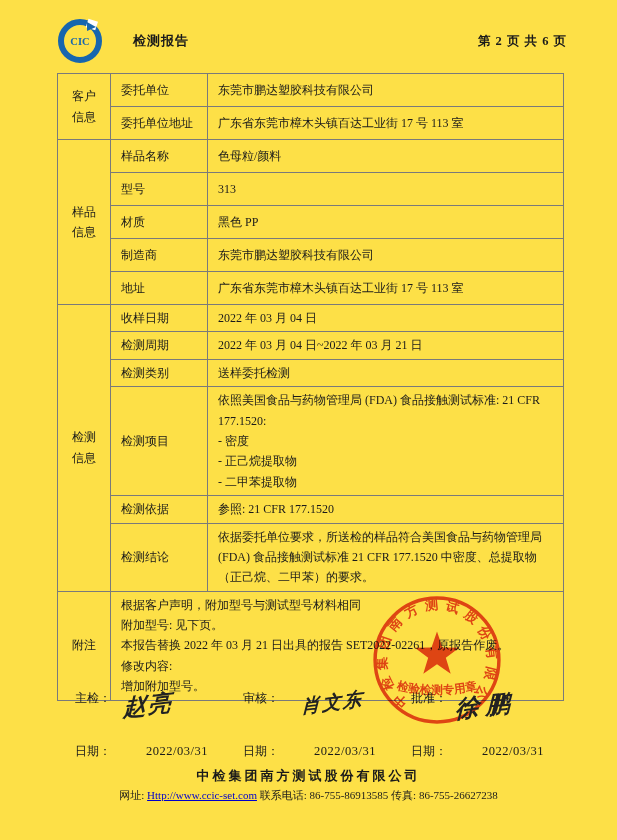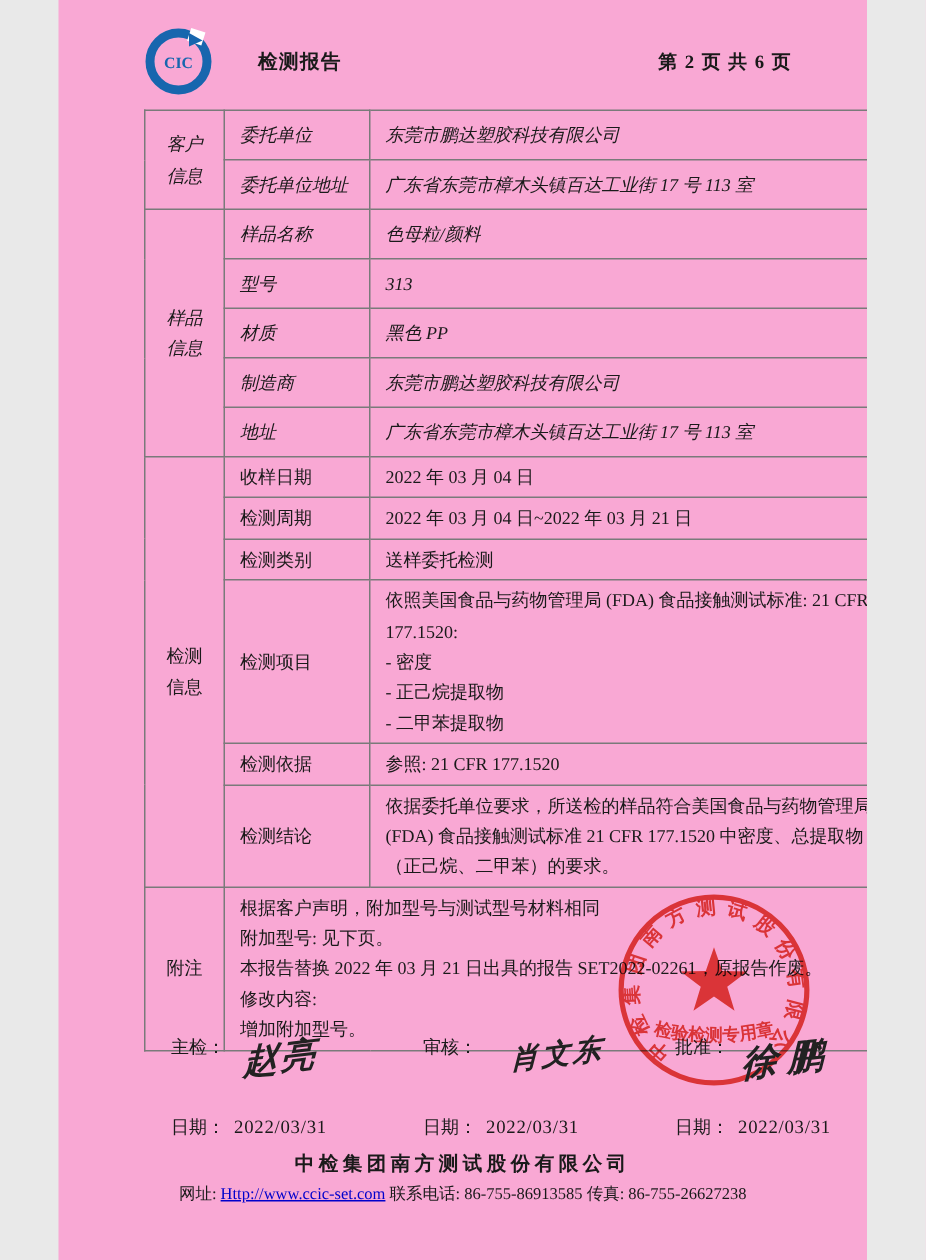--- a/index.html
+++ b/index.html
@@ -7,9 +7,9 @@
   body { font-family: "Liberation Serif", "DejaVu Serif", serif; }
   .page {
     position: relative;
-    width: 539px; height: 840px;
+    width: 617px; height: 840px;
     margin: 0 auto;
-    background: #f9a8d4;
+    background: #fde047;
     color: #1a1a1a;
     overflow: hidden;
     padding-left: 29px;

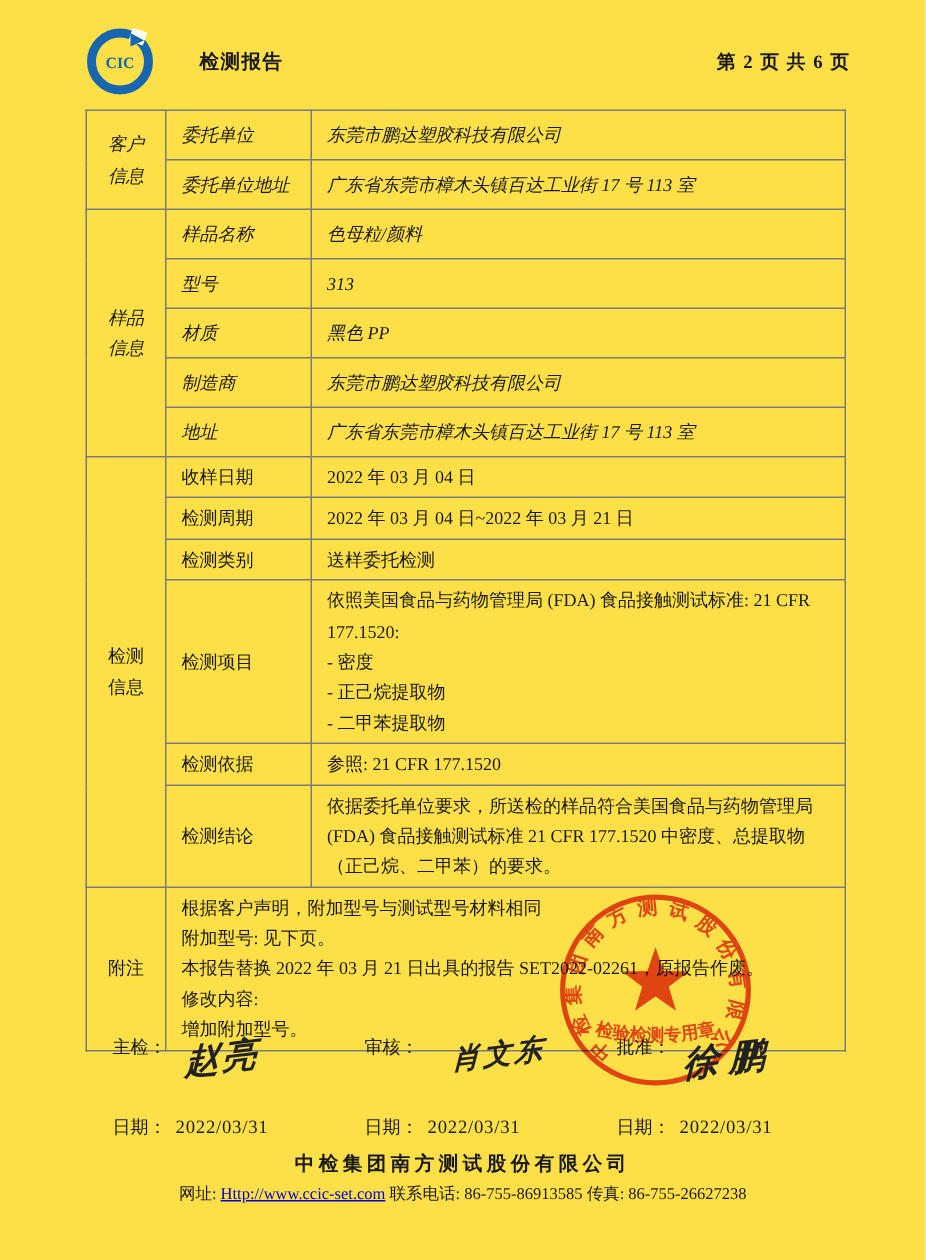--- a/index.html
+++ b/index.html
@@ -48,7 +48,7 @@
   }
   td.label-cell { padding-left: 9px; }
   td.value-cell { white-space: pre-line; }
-  tr.r-tall td { height: 33px; font-style: italic; }
+  tr.r-tall td { height: 33px; }
   tr.r-med td { height: 25px; }
   td.tight { line-height: 1.35; padding-top: 5px; padding-bottom: 5px; }
   td.notes-cell { line-height: 1.68; padding-top: 6px; padding-bottom: 6px; white-space: pre-line; }

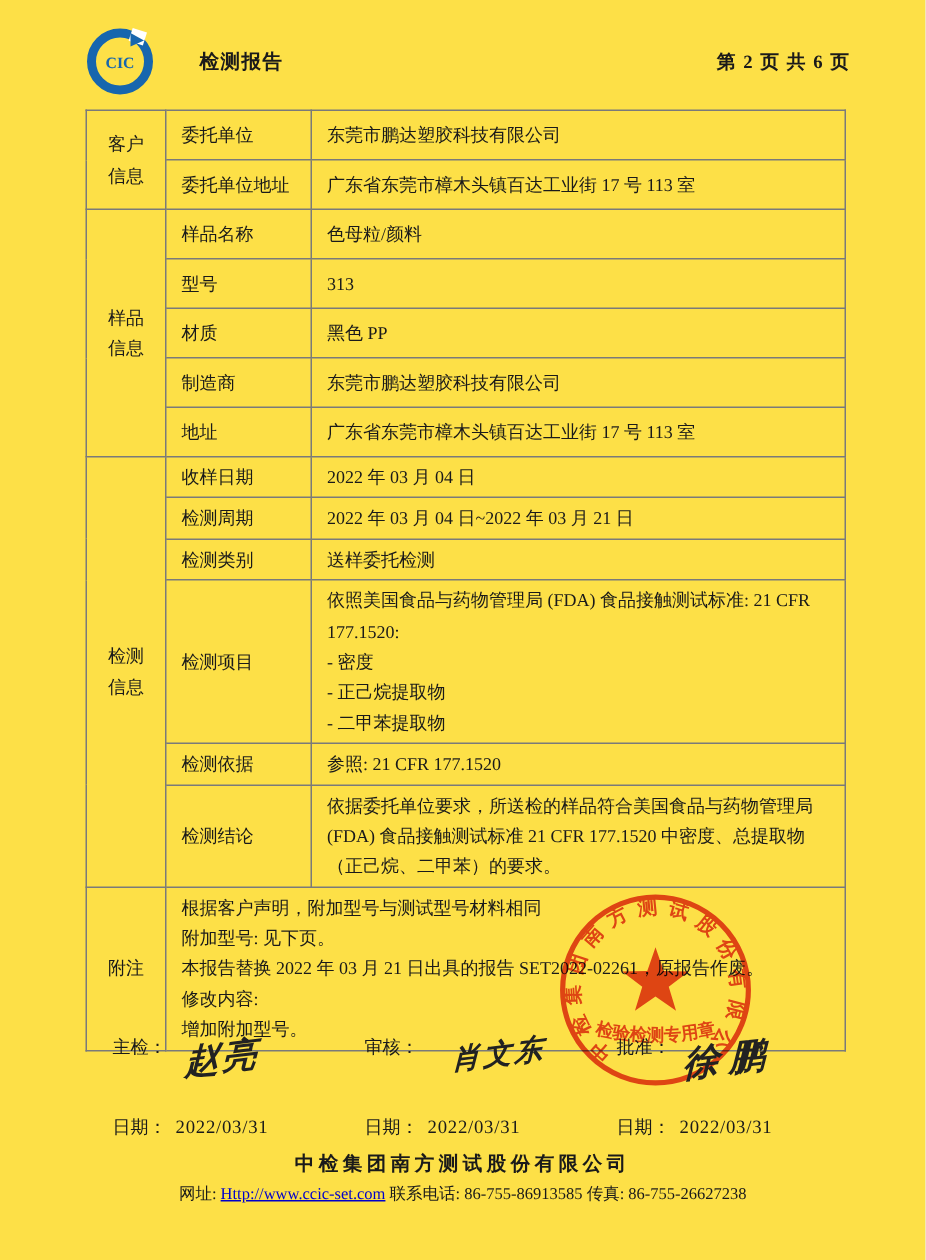--- a/index.html
+++ b/index.html
@@ -70,7 +70,7 @@
   .sig-col { width: 168px; flex: 0 0 auto; }
   .sig-line { display: flex; align-items: flex-start; height: 36px; }
   .sig-role { font-size: 12px; width: 48px; flex: 0 0 auto; padding-left: 18px; white-space: nowrap; }
-  .sig-date-row { display: flex; align-items: center; height: 22px; margin-top: 14px; }
+  .sig-date-row { display: flex; align-items: center; height: 22px; margin-top: 14px; gap: 29px; }
   .handwriting {
     font-size: 23px; font-weight: bold; font-style: italic;
     transform: rotate(-7deg) skewX(-8deg);

